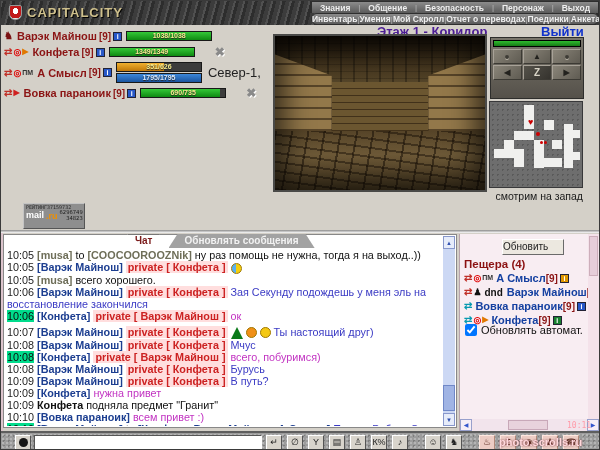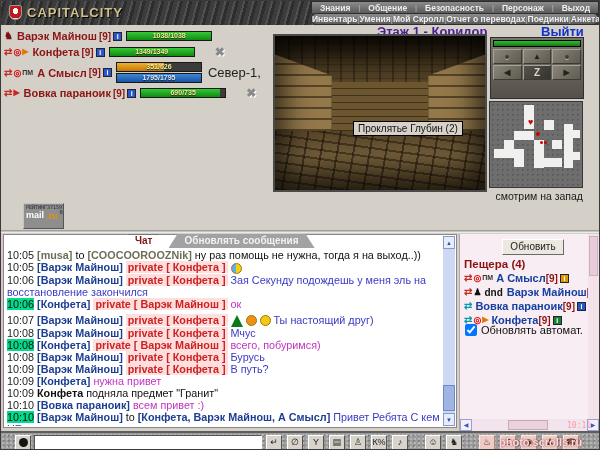--- a/index.html
+++ b/index.html
@@ -294,7 +294,6 @@
     <div class="d-far"></div>
     <div class="d-floor"></div>
     <div class="d-vignette"></div>
-    <div id="monster-tip">Проклятье Глубин (2)</div>
   </div>
 
   <div id="compass">

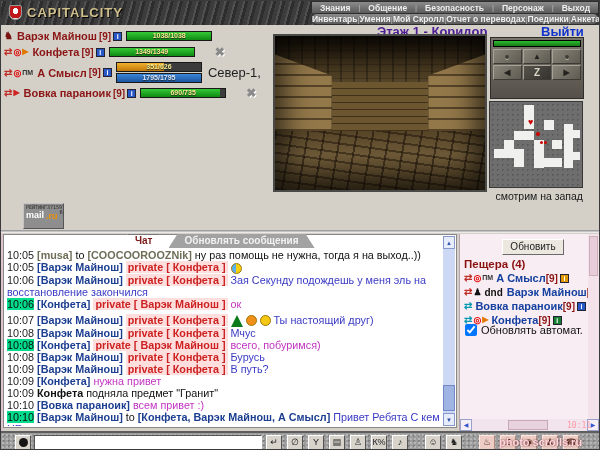--- a/index.html
+++ b/index.html
@@ -49,7 +49,7 @@
   .p-note{font-size:13px;color:#222;margin-left:6px;white-space:nowrap;}
   #quest{position:absolute;left:4px;top:92px;font-size:11px;color:#111;}
   
-  #counter{position:absolute;left:22px;top:202px;width:41px;height:26px;background:#8e8e8e;
+  #counter{position:absolute;left:22px;top:202px;width:62px;height:26px;background:#8e8e8e;
     border:1px solid;border-color:#c4c4c4 #555 #555 #c4c4c4;padding:1px 2px;overflow:hidden;}
   #counter .c-top{font-family:"DejaVu Sans Mono",monospace;font-size:5px;color:#2a2a2a;letter-spacing:0;line-height:5px;}
   #counter .c-bot{display:flex;align-items:center;gap:2px;}

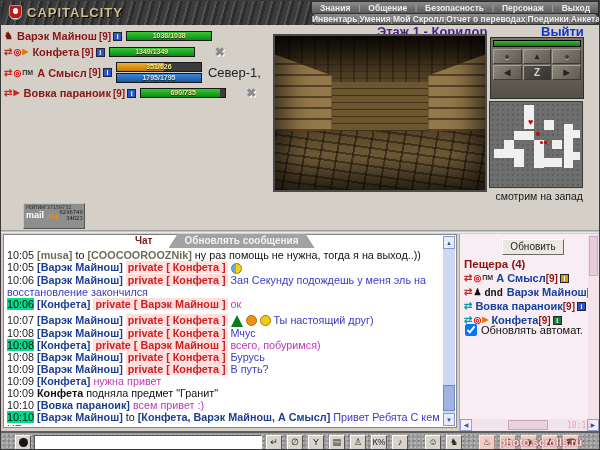--- a/index.html
+++ b/index.html
@@ -136,7 +136,7 @@
   
   #cave-panel{position:absolute;left:458px;top:233px;width:140px;height:197px;background:#f8edf2;border-left:1px solid #b8a4ac;}
   #refresh-btn{position:absolute;left:42px;top:5px;width:62px;height:16px;background:#ece8e0;
-    border:1px solid;border-color:#fff #6a6a6a #6a6a6a #fff;font-size:10px;text-align:center;line-height:14px;color:#222;cursor:pointer;}
+    border:1px solid;border-color:#fff #6a6a6a #6a6a6a #fff;font-size:10px;line-height:14px;color:#222;cursor:pointer;}
   #cave-title{position:absolute;left:4px;top:24px;color:#8b1111;font-weight:bold;font-size:11.5px;}
   #cave-list{position:absolute;left:4px;top:38px;width:128px;}
   .cv-row{display:flex;align-items:center;margin-bottom:2px;min-height:11px;}

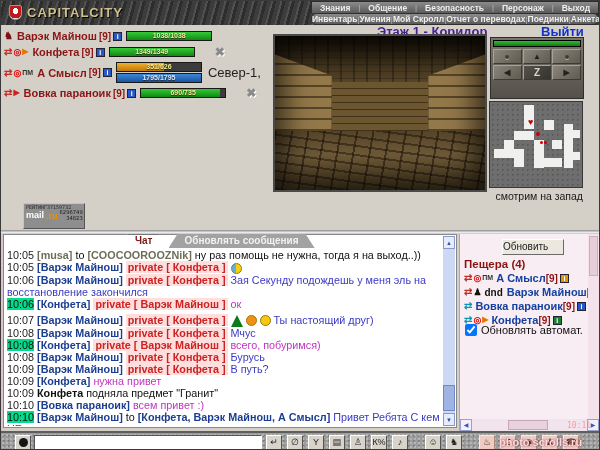--- a/index.html
+++ b/index.html
@@ -346,6 +346,7 @@
     <div id="chat-messages">
         <div class="msg"><span class="c-t">10:05</span> <span class="c-g">[musa]</span> <span class="c-k">to</span> <span class="c-g">[COOCOOROOZNik]</span> <span class="c-k">ну раз помощь не нужна, тогда я на выход..))</span></div>
         <div class="msg"><span class="c-t">10:05</span> <span class="c-b">[Варэк Майнош]</span> <span class="c-r">private [ Конфета ]</span> <span class="em em-bee"></span></div>
+        <div class="msg"><span class="c-t">10:05</span> <span class="c-g">[musa]</span> <span class="c-k">всего хорошего.</span></div>
         <div class="msg"><span class="c-t">10:06</span> <span class="c-b">[Варэк Майнош]</span> <span class="c-r">private [ Конфета ]</span> <span class="c-n">Зая Секунду подождешь у меня эль на восстановление закончился</span></div>
         <div class="msg"><span class="c-th">10:06</span> <span class="c-b">[Конфета]</span> <span class="c-r">private [ Варэк Майнош ]</span> <span class="c-m">ок</span></div>
         <div class="msg blank"></div>

